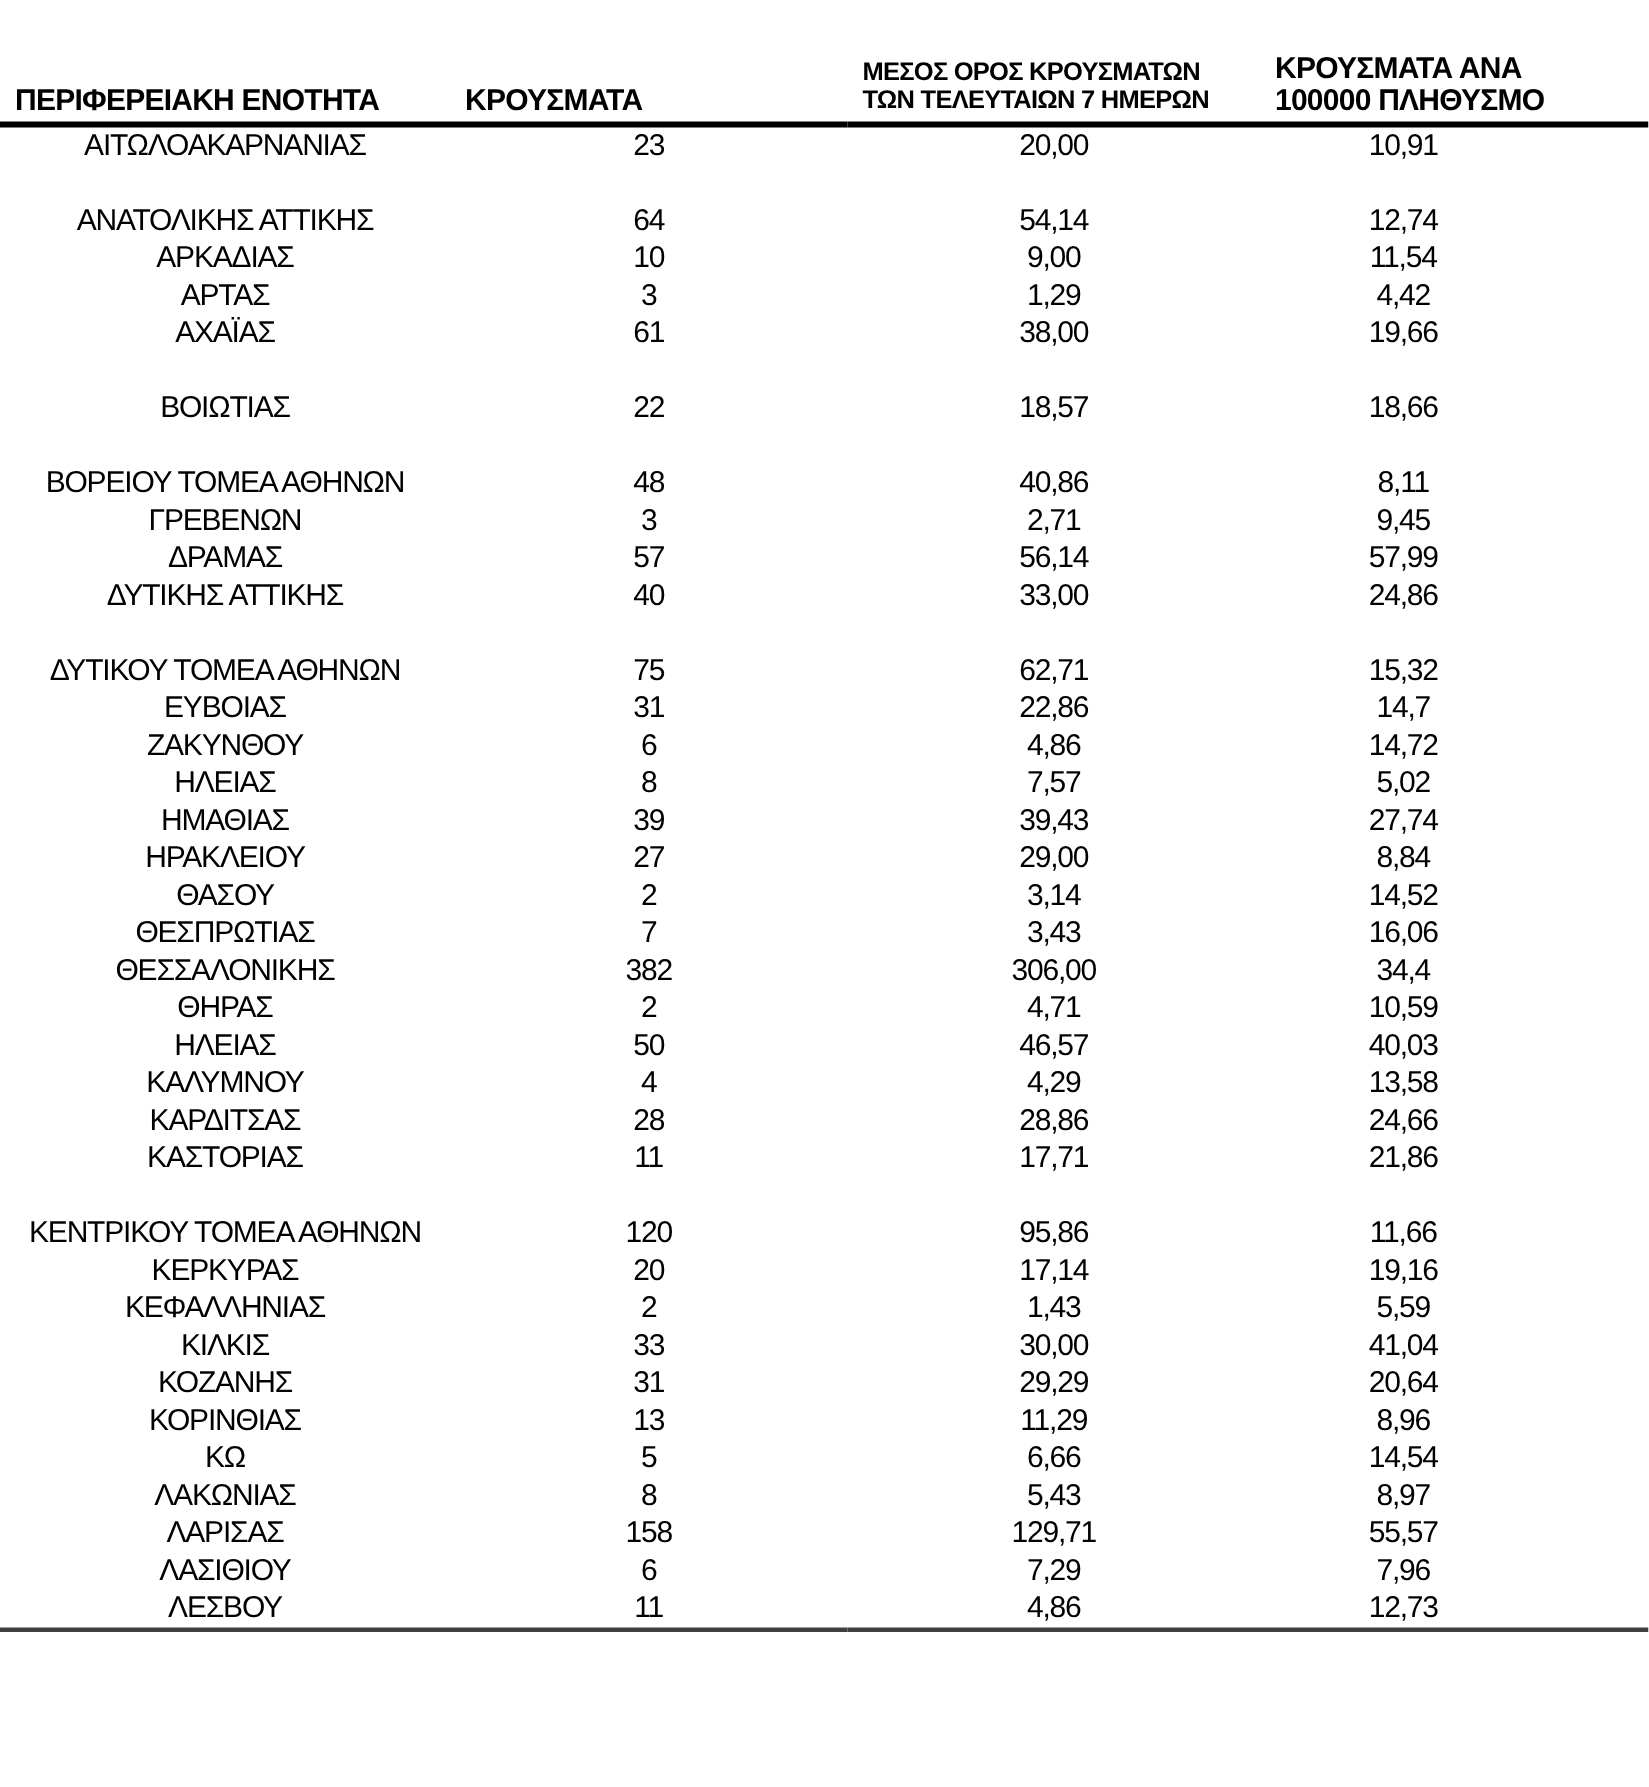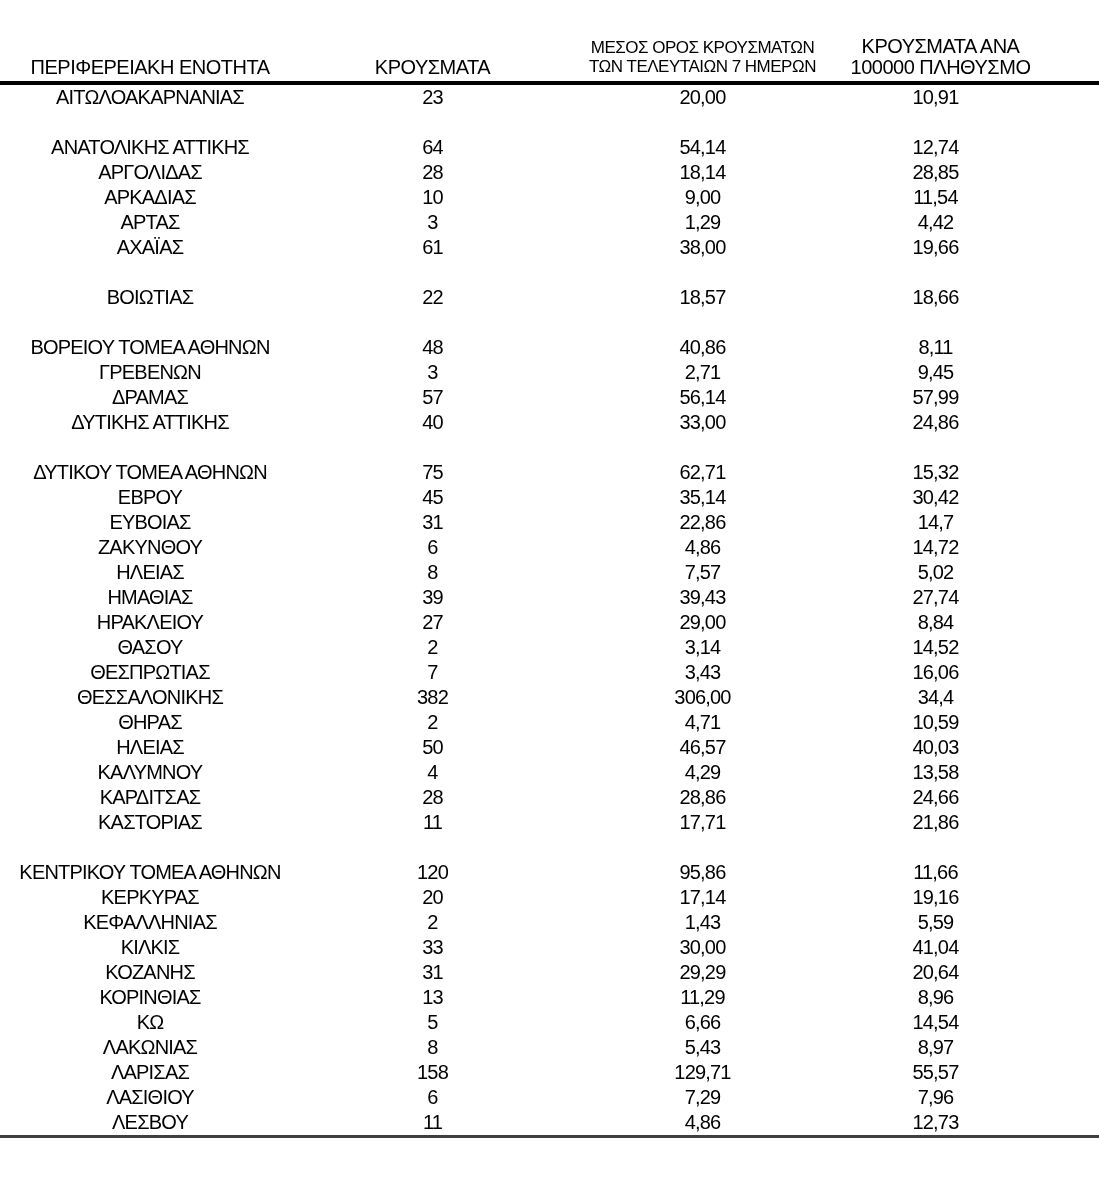--- a/index.html
+++ b/index.html
@@ -37,8 +37,8 @@
   thead th {
     height: 76px;
     vertical-align: bottom;
-    text-align: center;
-    font-weight: normal;
+    text-align: left;
+    font-weight: bold;
     font-size: 20px;
     letter-spacing: -0.5px;
     line-height: 21px;

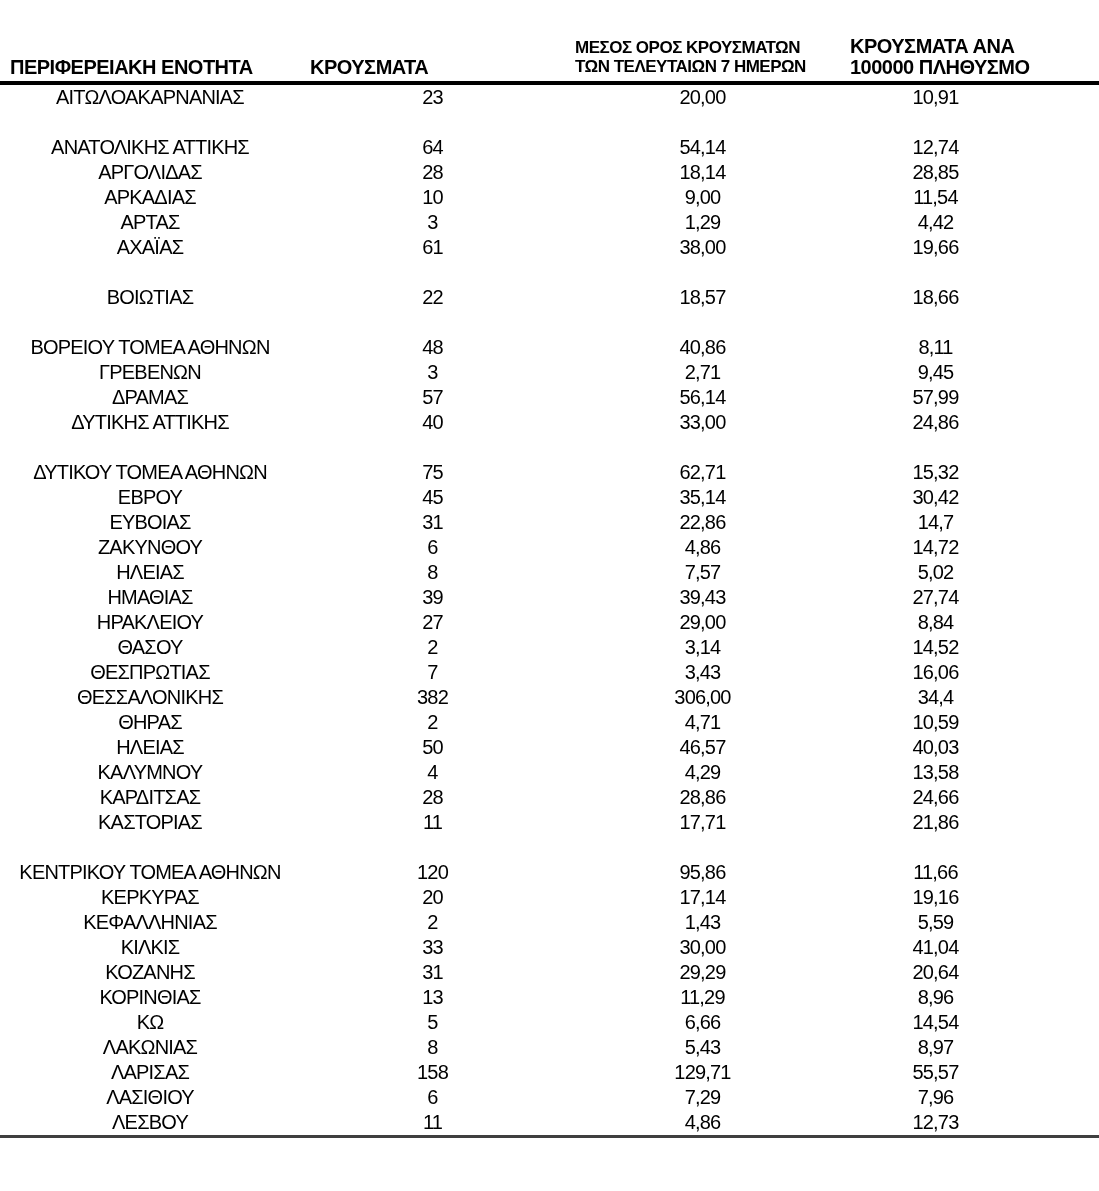--- a/index.html
+++ b/index.html
@@ -106,12 +106,6 @@
           <td class="col-last">12,74</td>
         </tr>
         <tr>
-          <td>ΑΡΓΟΛΙΔΑΣ</td>
-          <td>28</td>
-          <td>18,14</td>
-          <td class="col-last">28,85</td>
-        </tr>
-        <tr>
           <td>ΑΡΚΑΔΙΑΣ</td>
           <td>10</td>
           <td>9,00</td>

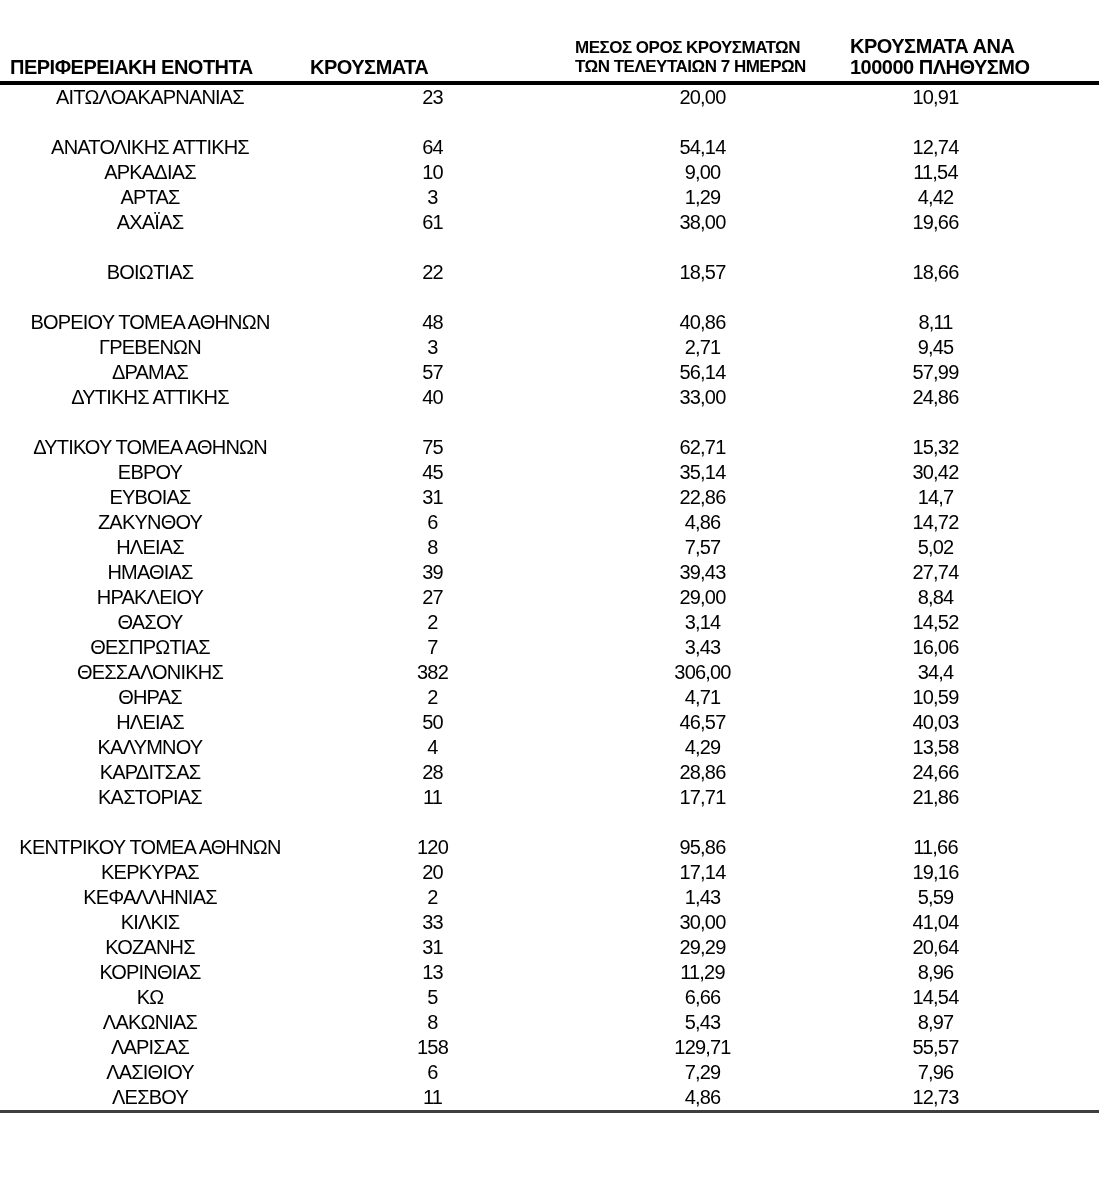--- a/index.html
+++ b/index.html
@@ -169,12 +169,6 @@
           <td class="col-last">15,32</td>
         </tr>
         <tr>
-          <td>ΕΒΡΟΥ</td>
-          <td>45</td>
-          <td>35,14</td>
-          <td class="col-last">30,42</td>
-        </tr>
-        <tr>
           <td>ΕΥΒΟΙΑΣ</td>
           <td>31</td>
           <td>22,86</td>

